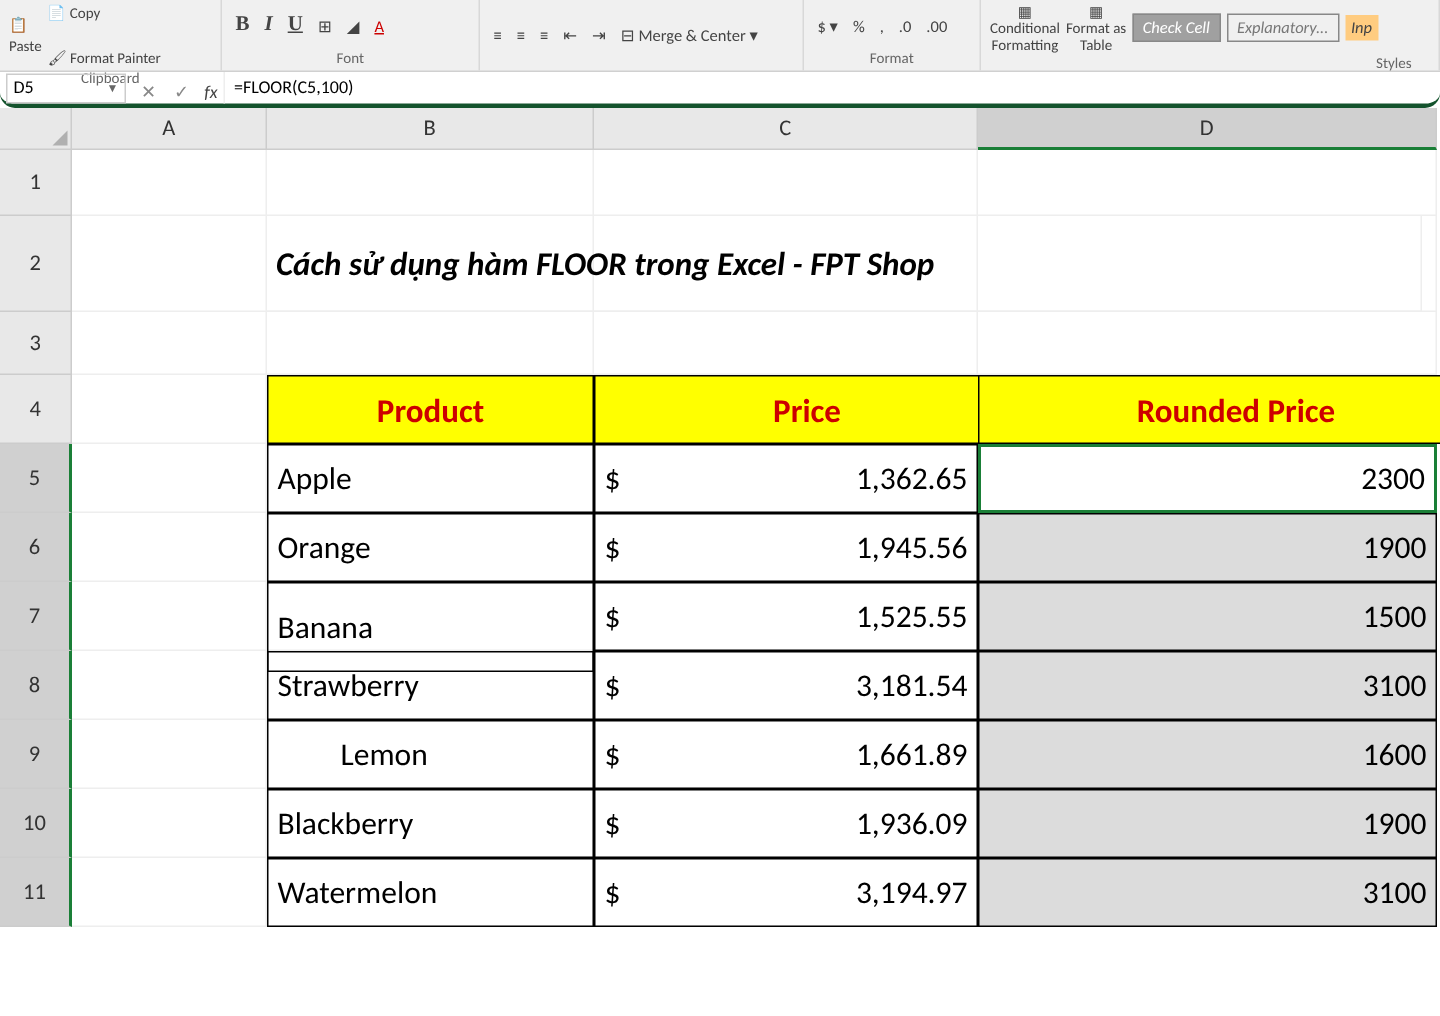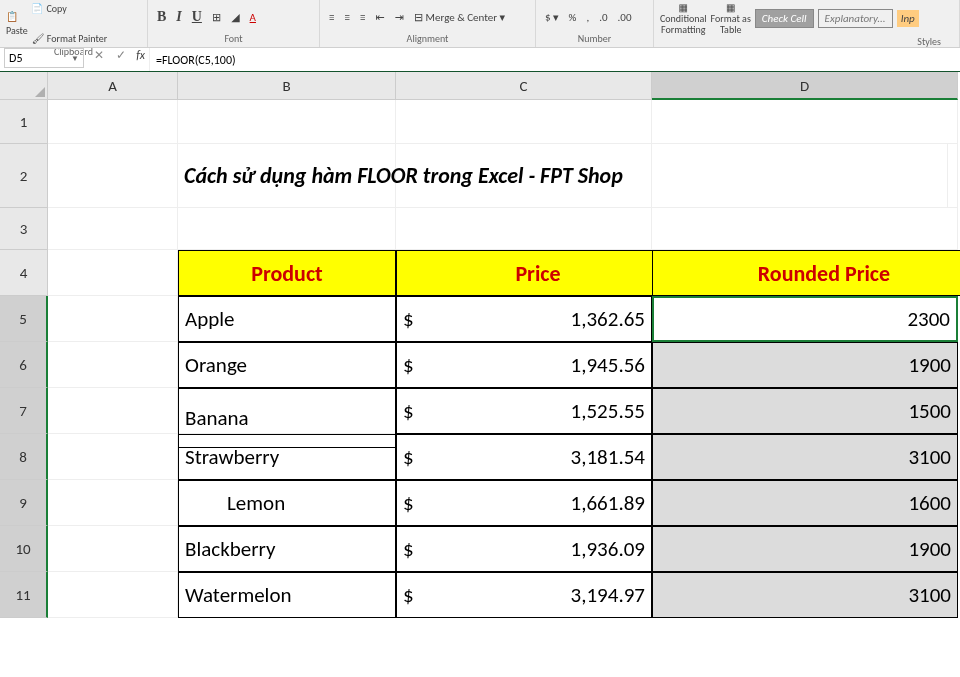--- a/index.html
+++ b/index.html
@@ -92,7 +92,6 @@
       <span class="rib-btn">⇥</span>
       <span class="rib-btn"><span>⊟</span> <span>Merge &amp; Center</span> ▾</span>
     </div>
-    <div class="rib-label">Alignment</div>
   </div>
   <div class="rib-group" style="width:118px">
     <div class="rib-tools">

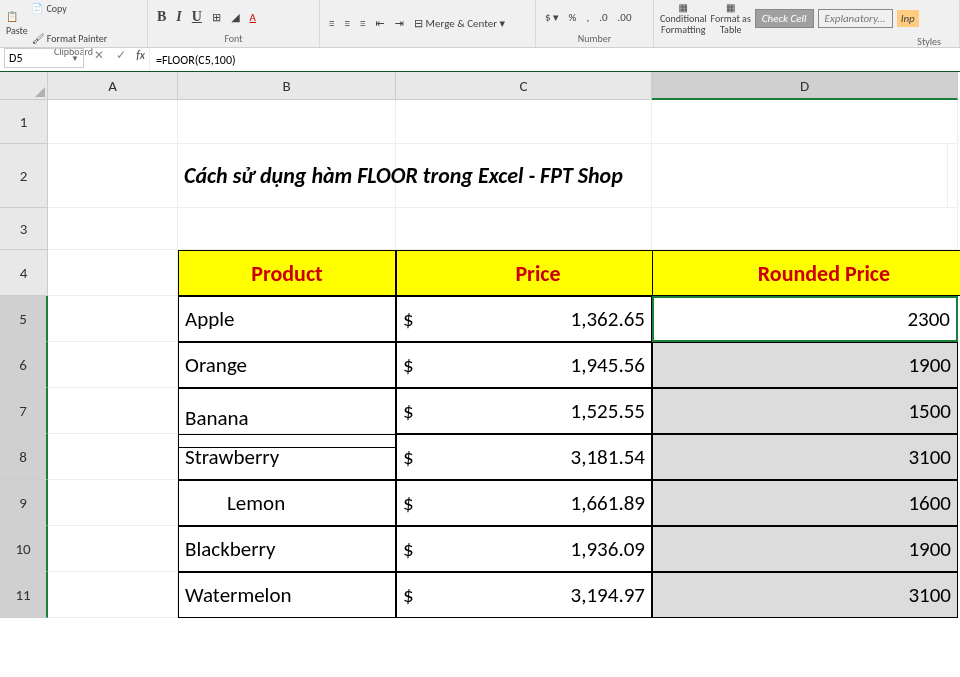--- a/index.html
+++ b/index.html
@@ -101,7 +101,7 @@
       <span class="rib-btn">.0</span>
       <span class="rib-btn">.00</span>
     </div>
-    <div class="rib-label">Number</div>
+    <div class="rib-label">Format</div>
   </div>
   <div class="rib-group" style="flex:1">
     <div class="rib-tools">

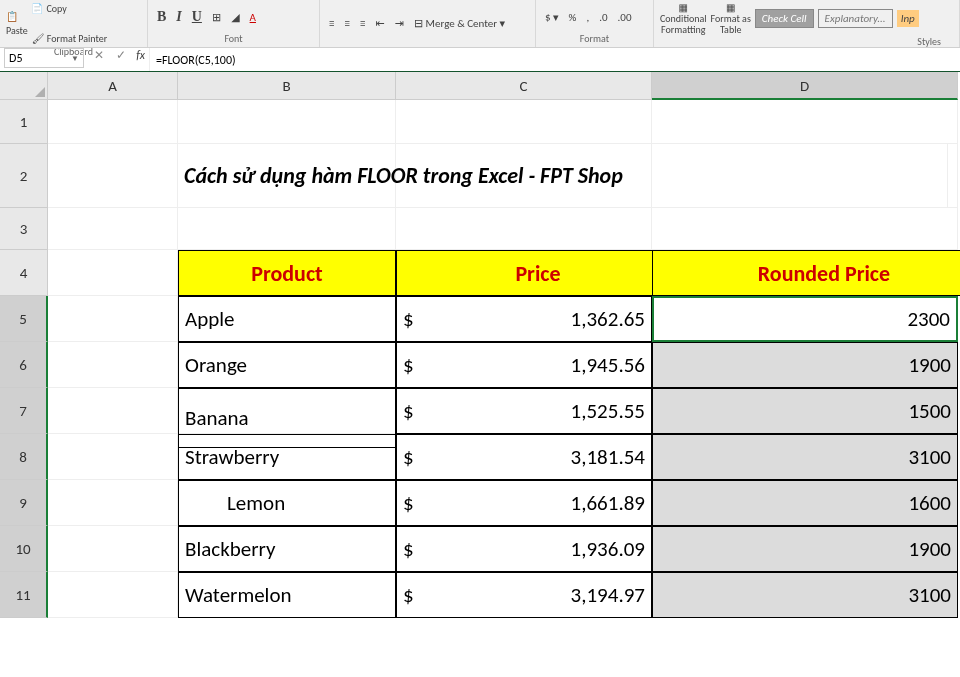--- a/index.html
+++ b/index.html
@@ -22,7 +22,7 @@
 .paste { display: flex; flex-direction: column; align-items: flex-start; font-size: 10px; }
 
 
-.fbar { height: 24px; display: flex; align-items: flex-start; border-bottom: 1px solid #14532d; background: #fff; font-size: 12px; }
+.fbar { height: 24px; display: flex; align-items: flex-end; border-bottom: 3px solid #14532d; background: #fff; font-size: 12px; border-radius: 10px; }
 .name-box { width: 80px; height: 20px; border: 1px solid #ccc; margin: 0 4px; padding: 0 4px; display: flex; align-items: center; justify-content: space-between; }
 .nb-drop { font-size: 8px; color: #666; }
 .fx-btn { padding: 0 6px; color: #888; }

